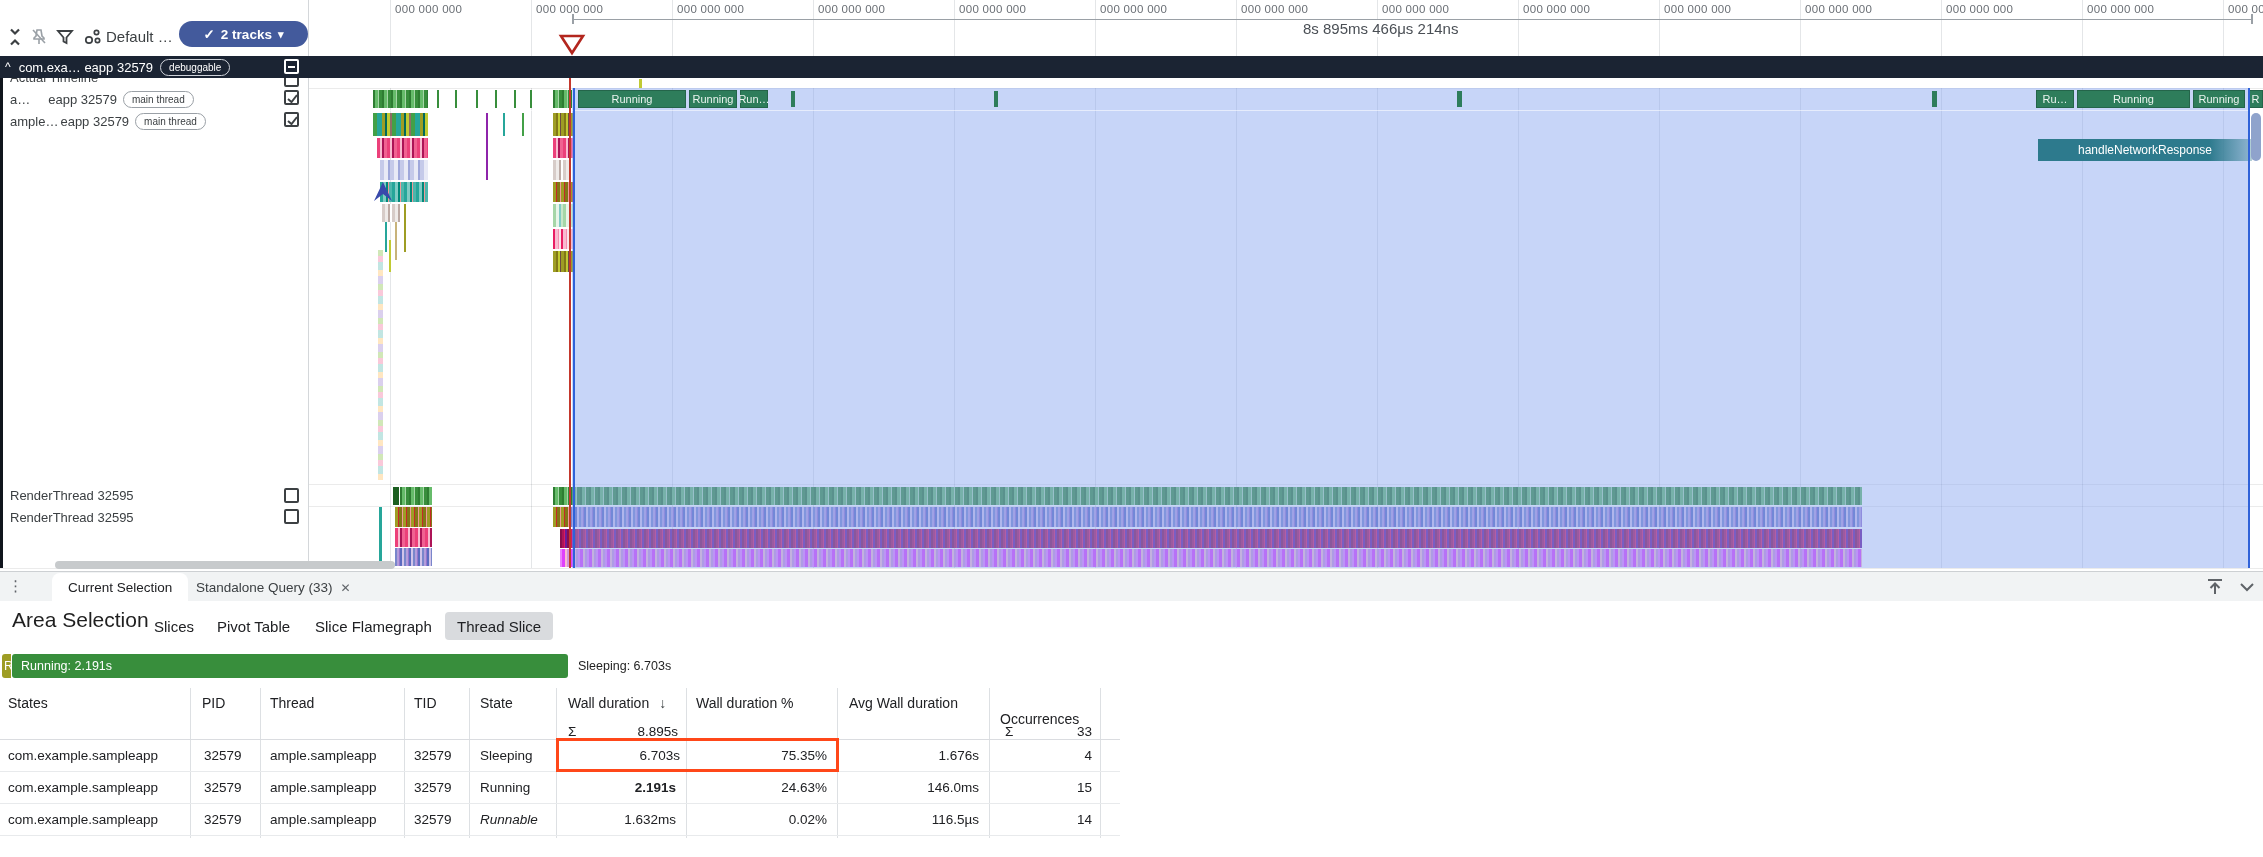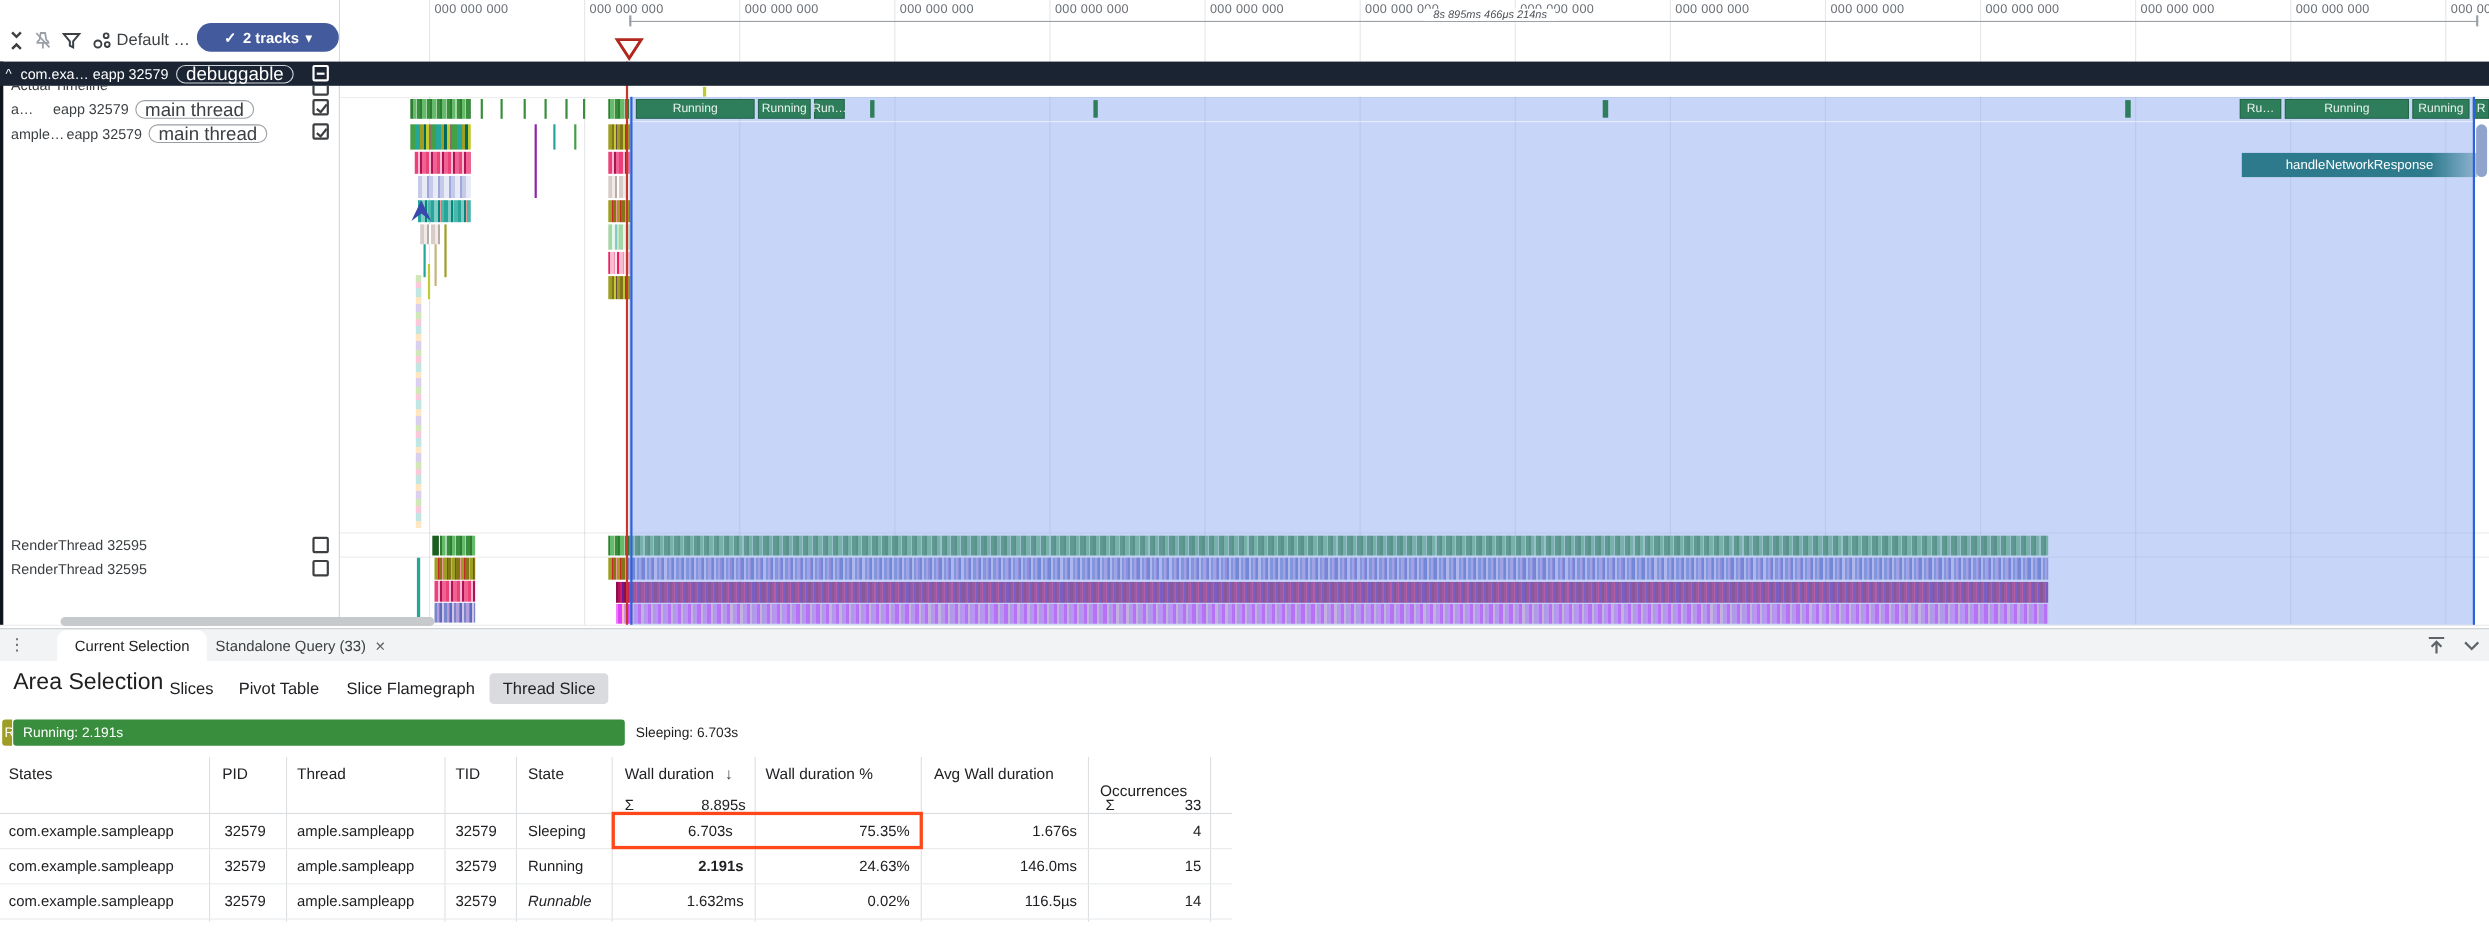--- a/index.html
+++ b/index.html
@@ -12,7 +12,7 @@
   .rlabel { position:absolute; top:3px; font-size:11.5px; color:#6a6f75; letter-spacing:.3px; white-space:nowrap; }
   .mline { position:absolute; top:19px; height:1px; background:#9aa0a6; }
   .mtick { position:absolute; top:14px; width:2px; height:10px; background:#9aa0a6; }
-  .mlabel { position:absolute; top:8px; font-size:10px; color:#4a4f55; background:#fff; padding:0 8px; white-space:nowrap;font-style:italic; }
+  .mlabel { position:absolute; top:20px; font-size:15px; color:#4a4f55; background:#fff; padding:0 8px; white-space:nowrap; }
   .toolbar-ic { position:absolute; top:28px; width:18px; height:18px; }
   .pillbtn { position:absolute; left:179px; top:21px; width:129px; height:26px; border-radius:14px;
              background:#435a9c; color:#fff; display:flex; align-items:center; justify-content:center;

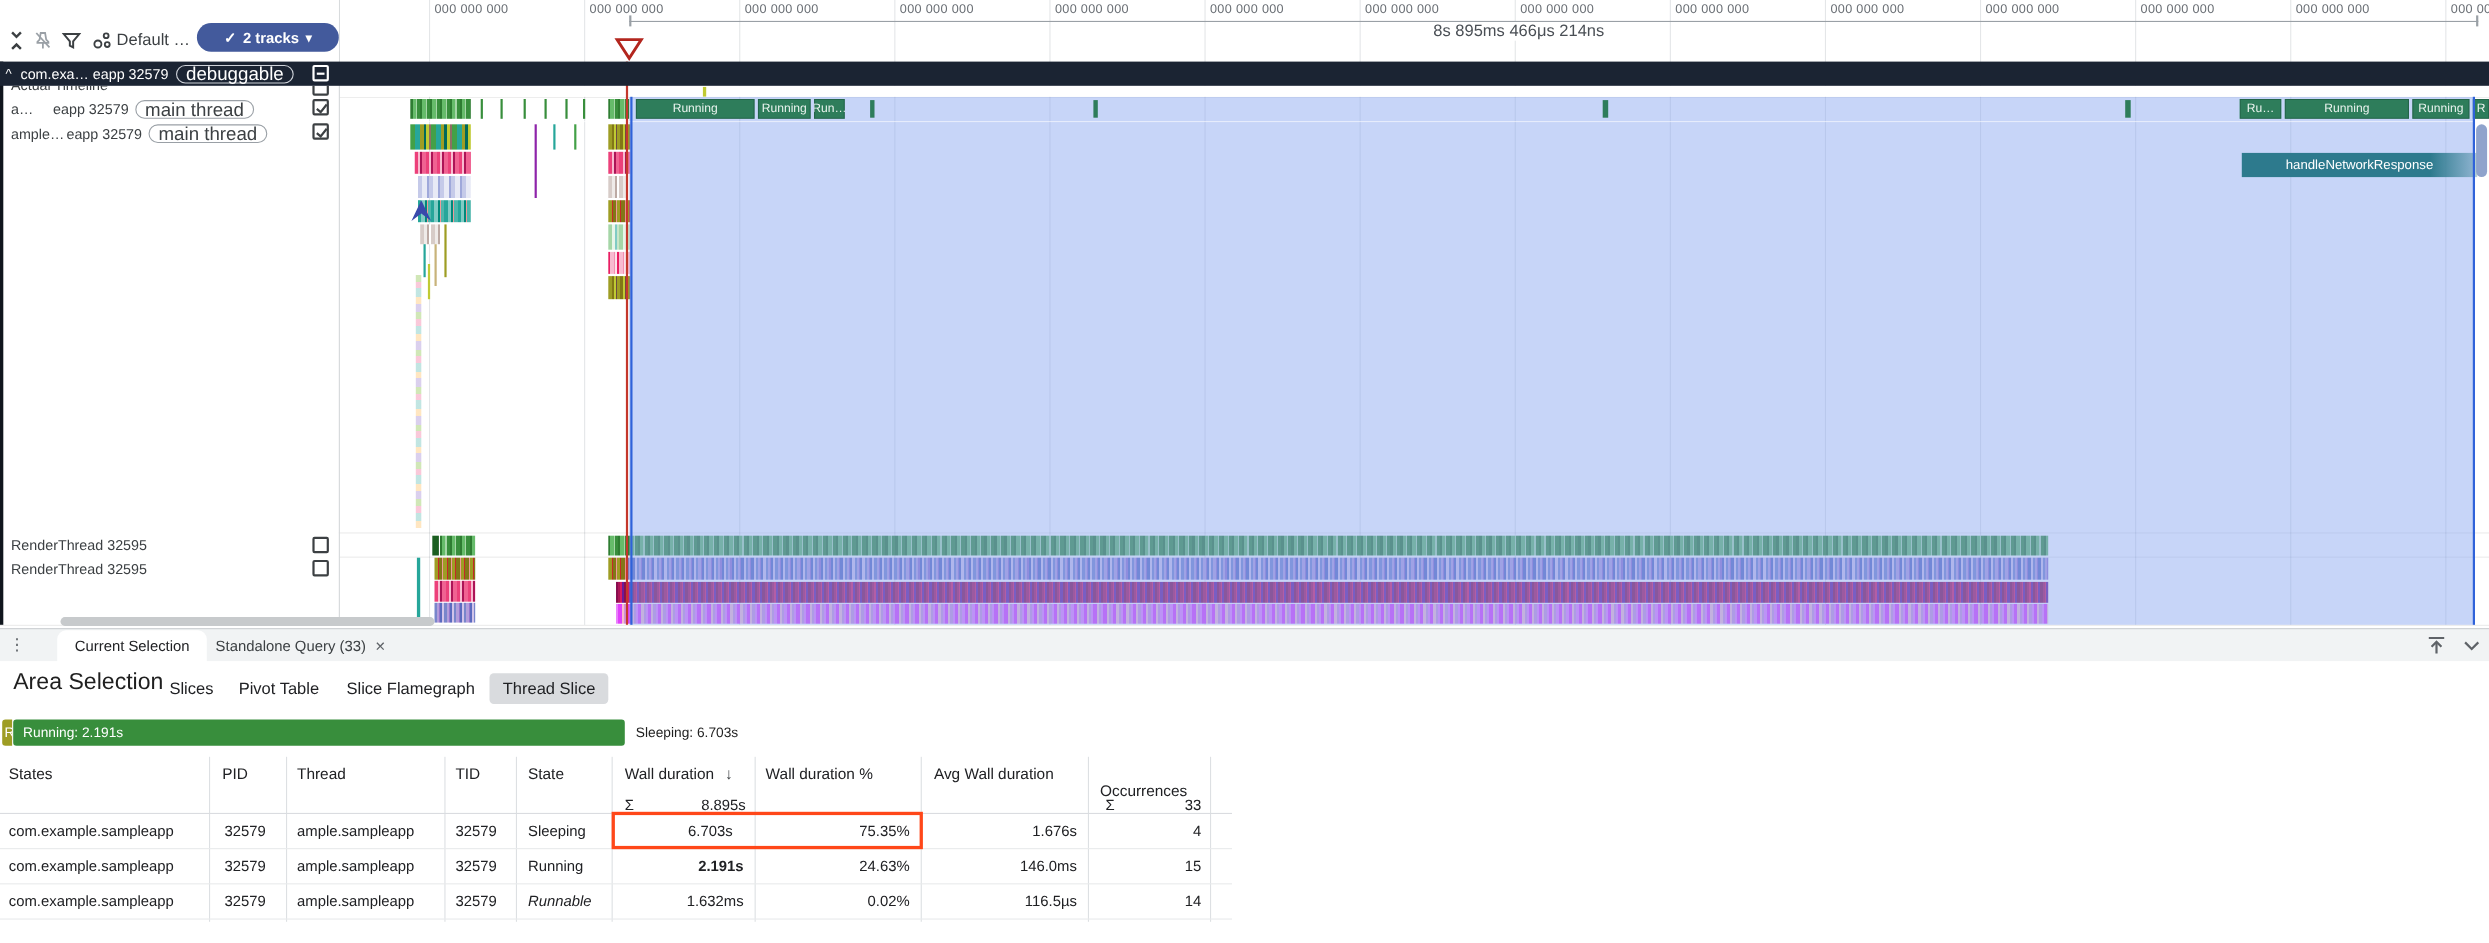--- a/index.html
+++ b/index.html
@@ -20,7 +20,7 @@
   .grp-header { position:absolute; left:0; top:56px; width:2263px; height:22px; background:#1b2433;
                 color:#fff; display:flex; align-items:center; font-size:13px; }
   .badge { display:inline-block; border:1px solid #cfd3da; border-radius:10px; padding:0 8px;
-           font-size:17px; line-height:15px; height:17px; }
+           font-size:10px; line-height:15px; height:17px; }
   .trackrow { position:absolute; left:0; width:308px; background:#fff; font-size:13px; color:#3c4043;
               display:flex; align-items:center; }
   .cb { position:absolute; left:284px; width:15px; height:15px; border:2px solid #3c4043; border-radius:2px; background:#fff; }

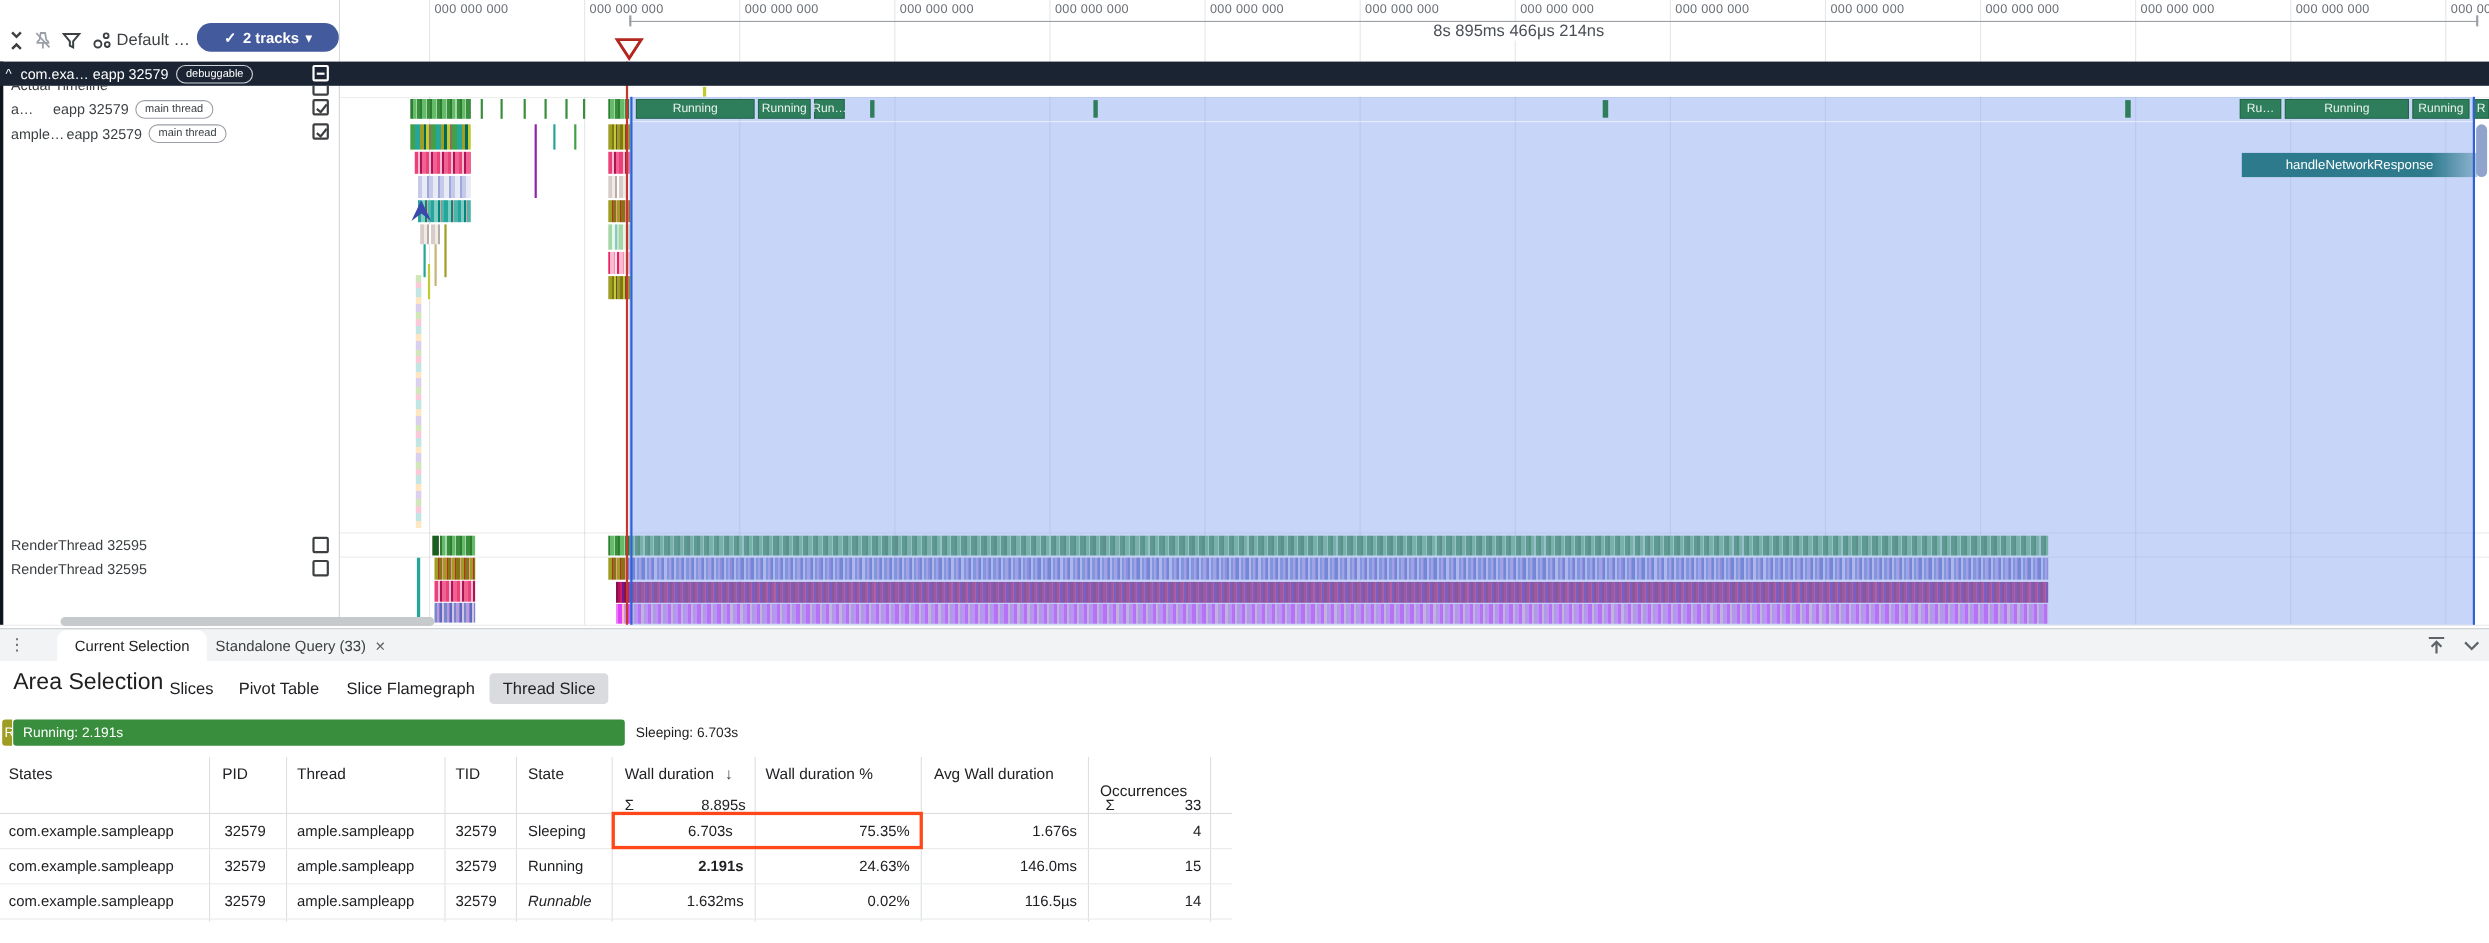--- a/index.html
+++ b/index.html
@@ -403,7 +403,7 @@
     <div class="td" style="left:480px;top:54px;">
         <span>Sleeping</span>
       </div>
-    <div class="td num" style="left:556px;top:54px;width:110px;">
+    <div class="td num" style="left:570px;top:54px;width:110px;">
         <span>6.703s</span>
       </div>
     <div class="td num" style="left:696px;top:54px;width:131px;">

